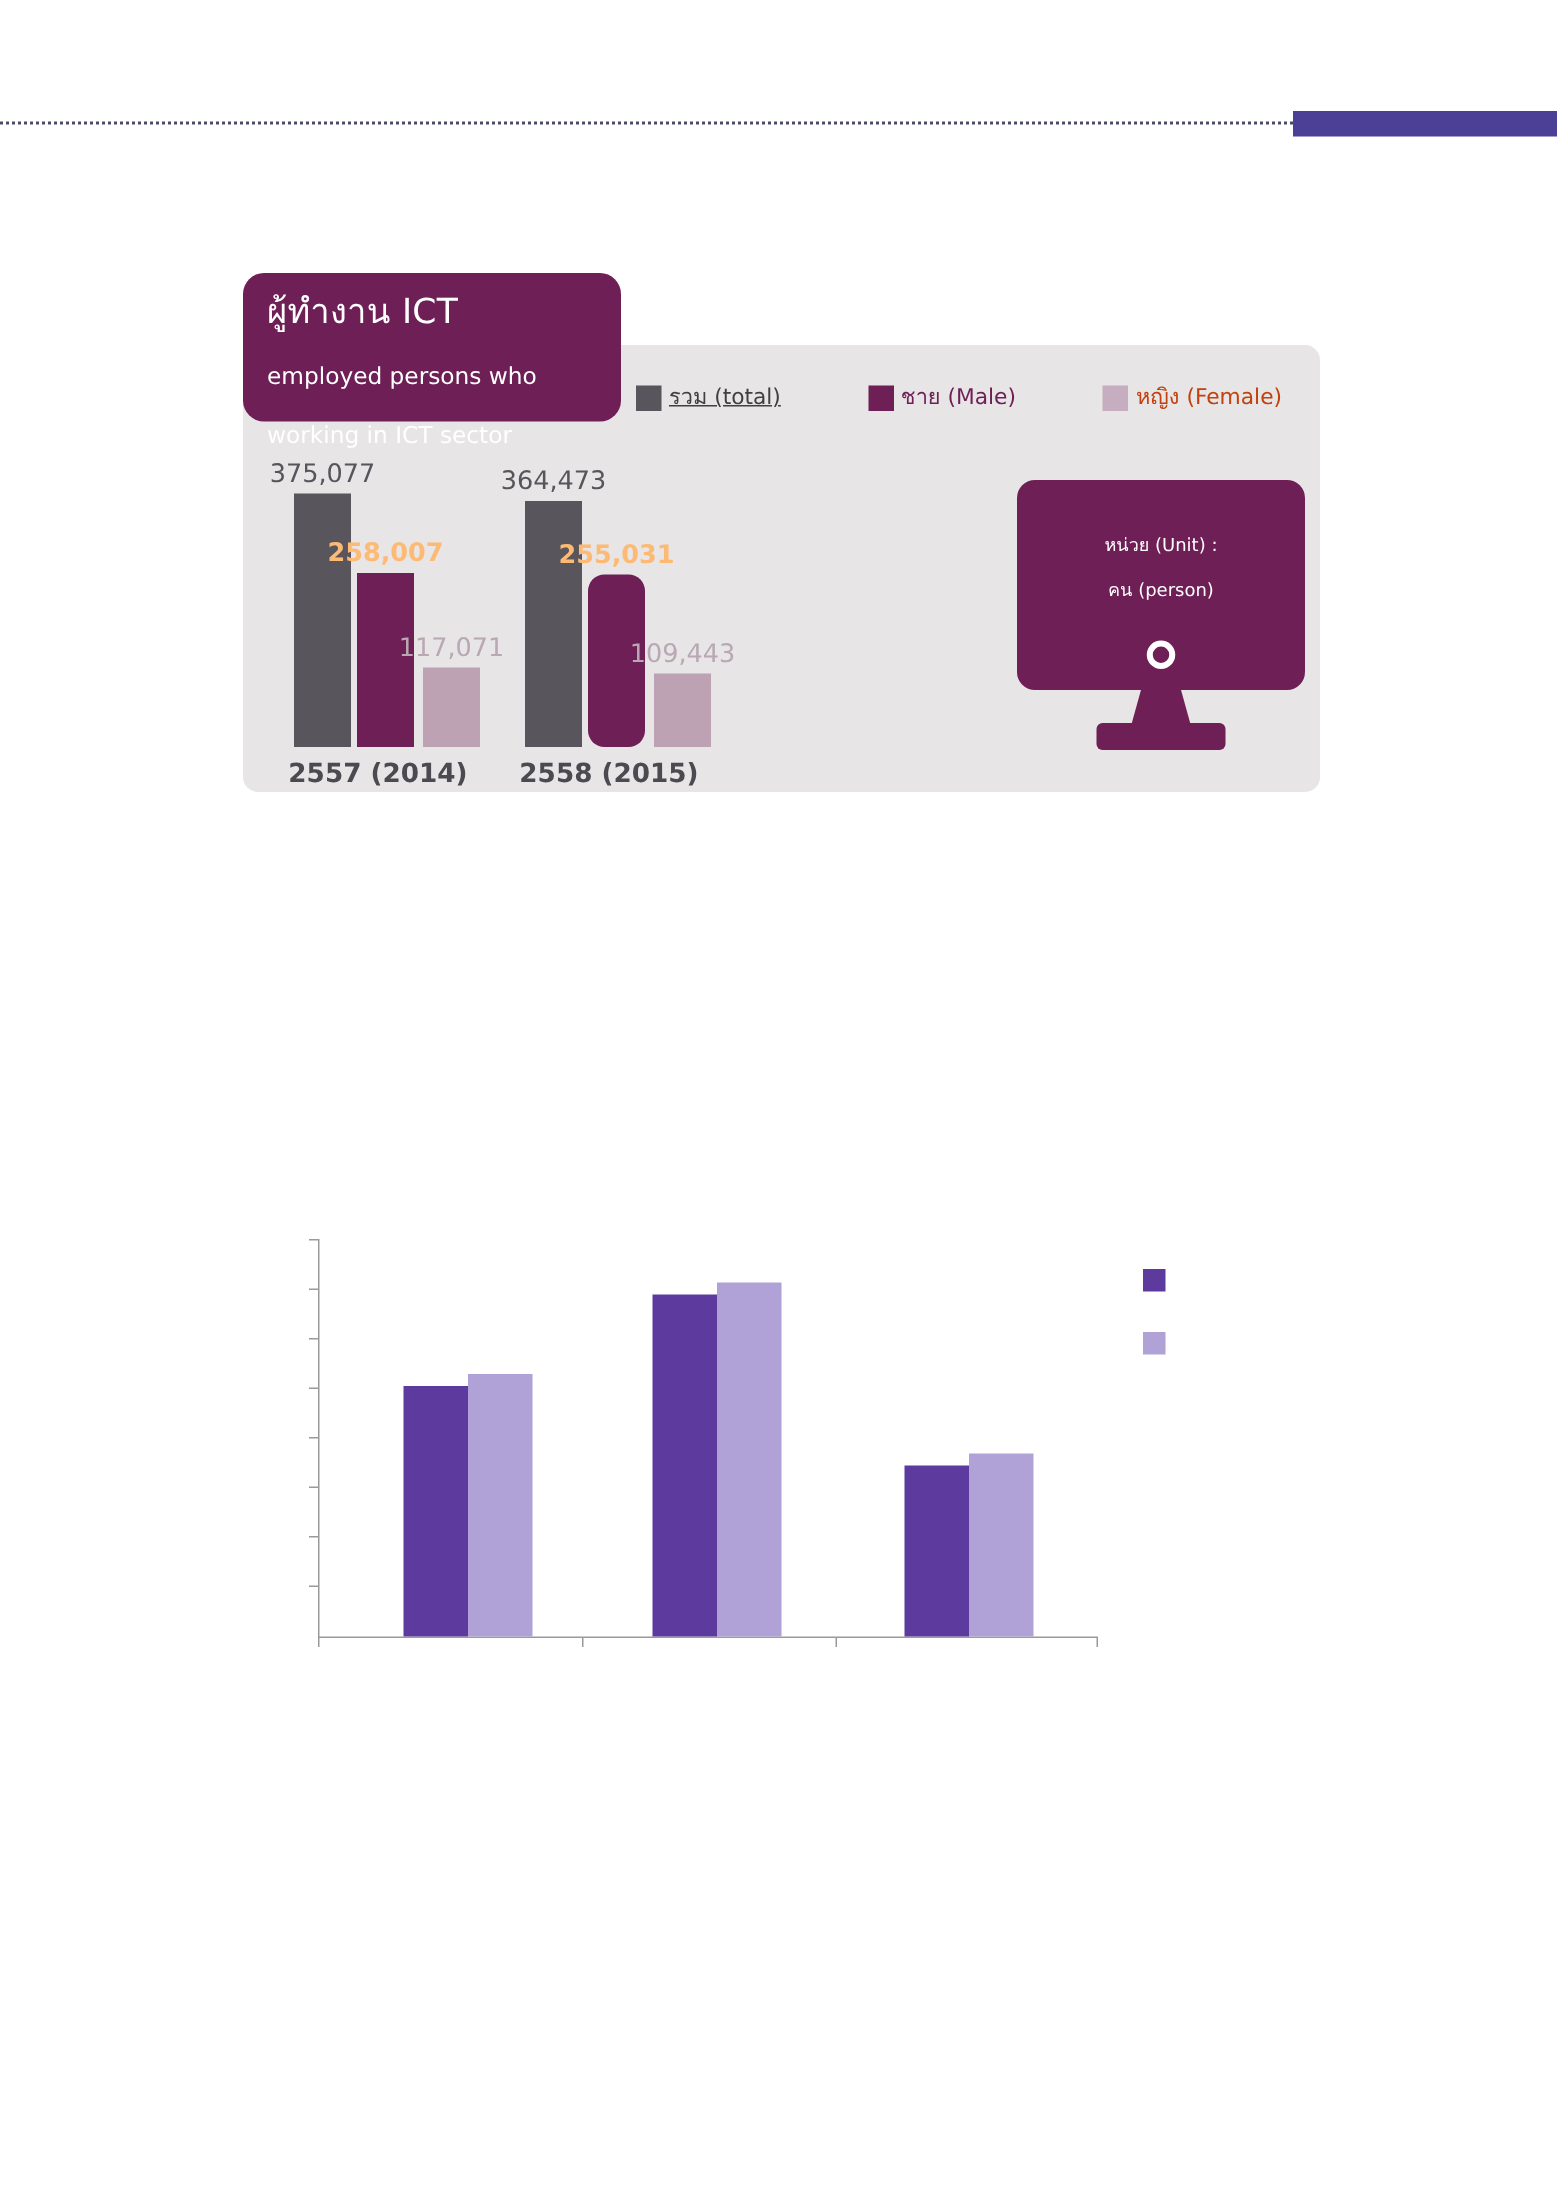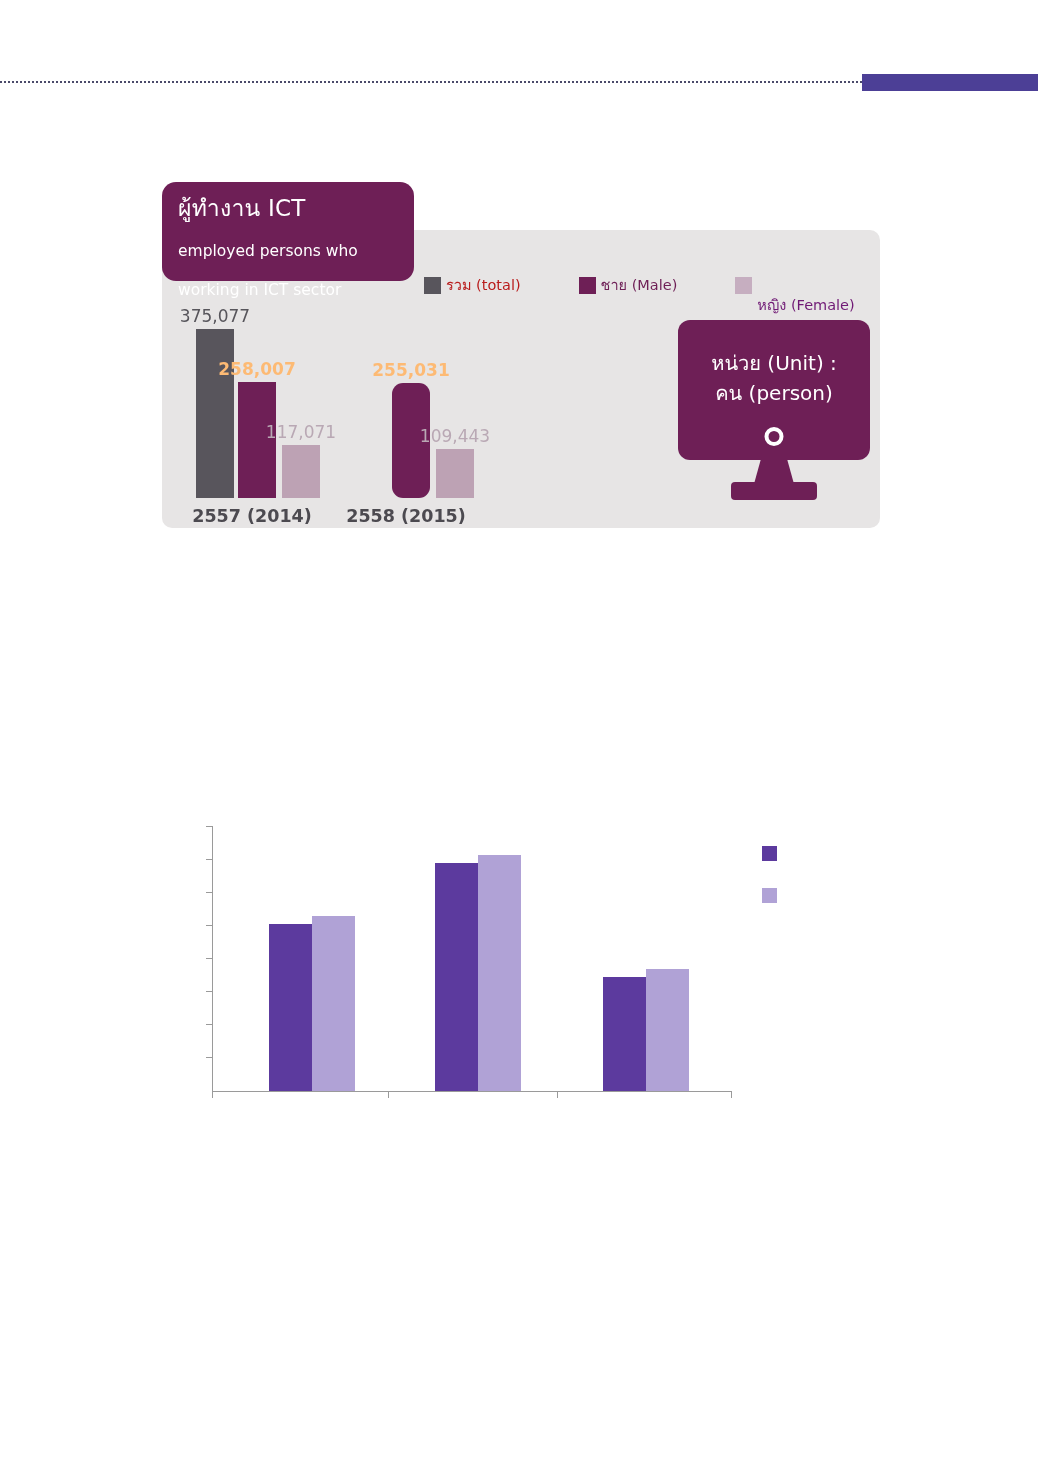--- a/index.html
+++ b/index.html
@@ -96,7 +96,7 @@
     line-height: 17px;
   }
   .lg-total .legend-swatch { background: #58555c; }
-  .lg-total .legend-label  { color: #b91c1c; }
+  .lg-total .legend-label  { color: #404040; text-decoration: underline; }
   .lg-male  .legend-swatch { background: #6e1f56; }
   .lg-male  .legend-label  { color: #6e1f56; }
   .lg-female .legend-swatch { background: #c6aec0; }

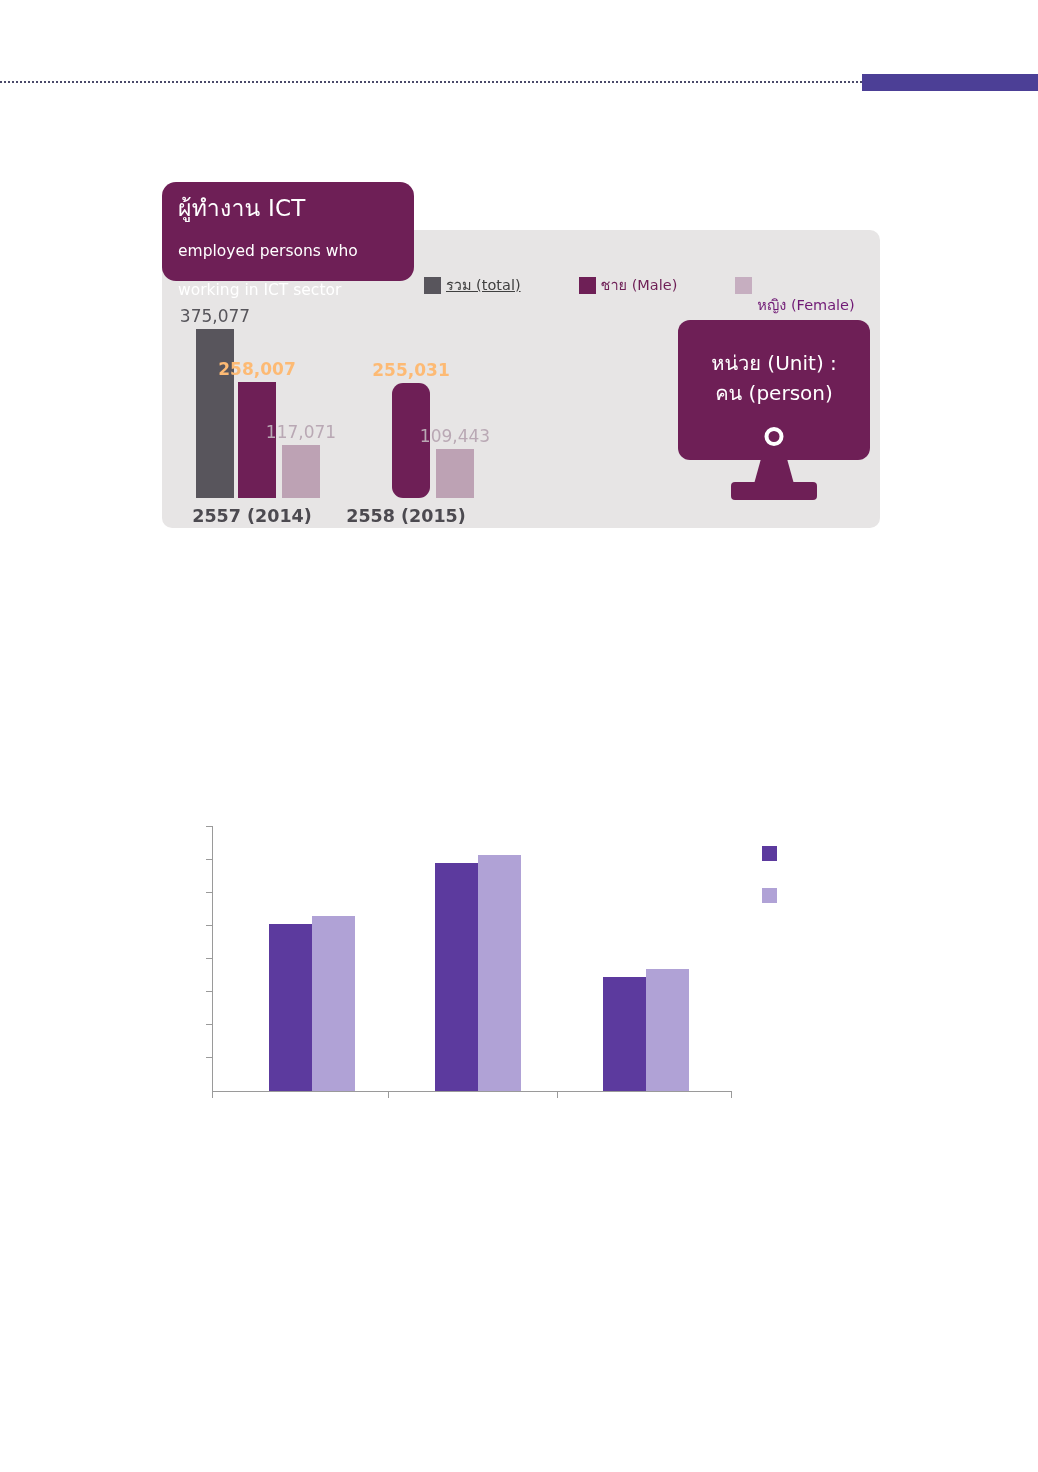--- a/index.html
+++ b/index.html
@@ -100,7 +100,7 @@
   .lg-male  .legend-swatch { background: #6e1f56; }
   .lg-male  .legend-label  { color: #6e1f56; }
   .lg-female .legend-swatch { background: #c6aec0; }
-  .lg-female .legend-label  { color: #701a75; margin-top: 40px; }
+  .lg-female .legend-label  { color: #c2410c; }
 
   
   .plot {

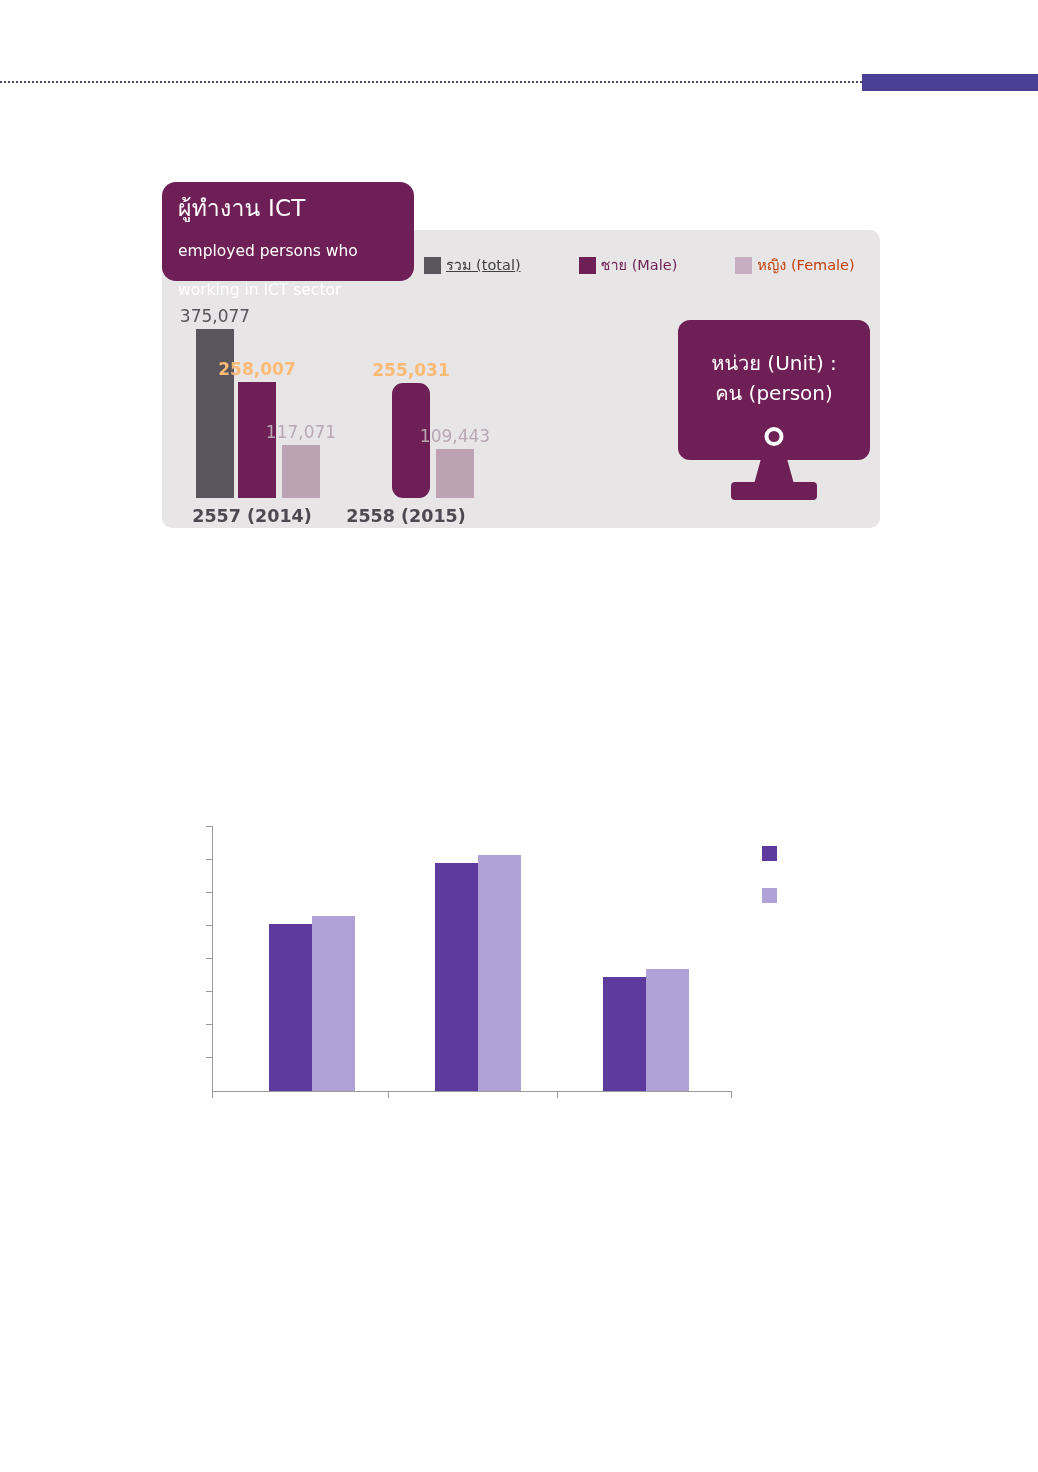--- a/index.html
+++ b/index.html
@@ -345,6 +345,9 @@
 
   <div class="group group-2558">
     <div class="bars">
+      <div class="bar b-total" style="height: 164.013px; background: rgb(88, 85, 92);">
+        <span class="bar-value">364,473</span>
+      </div>
       <div class="bar b-male" style="height: 114.764px; background: rgb(110, 31, 86); border-radius: 11px;">
         <span class="bar-value">255,031</span>
       </div>

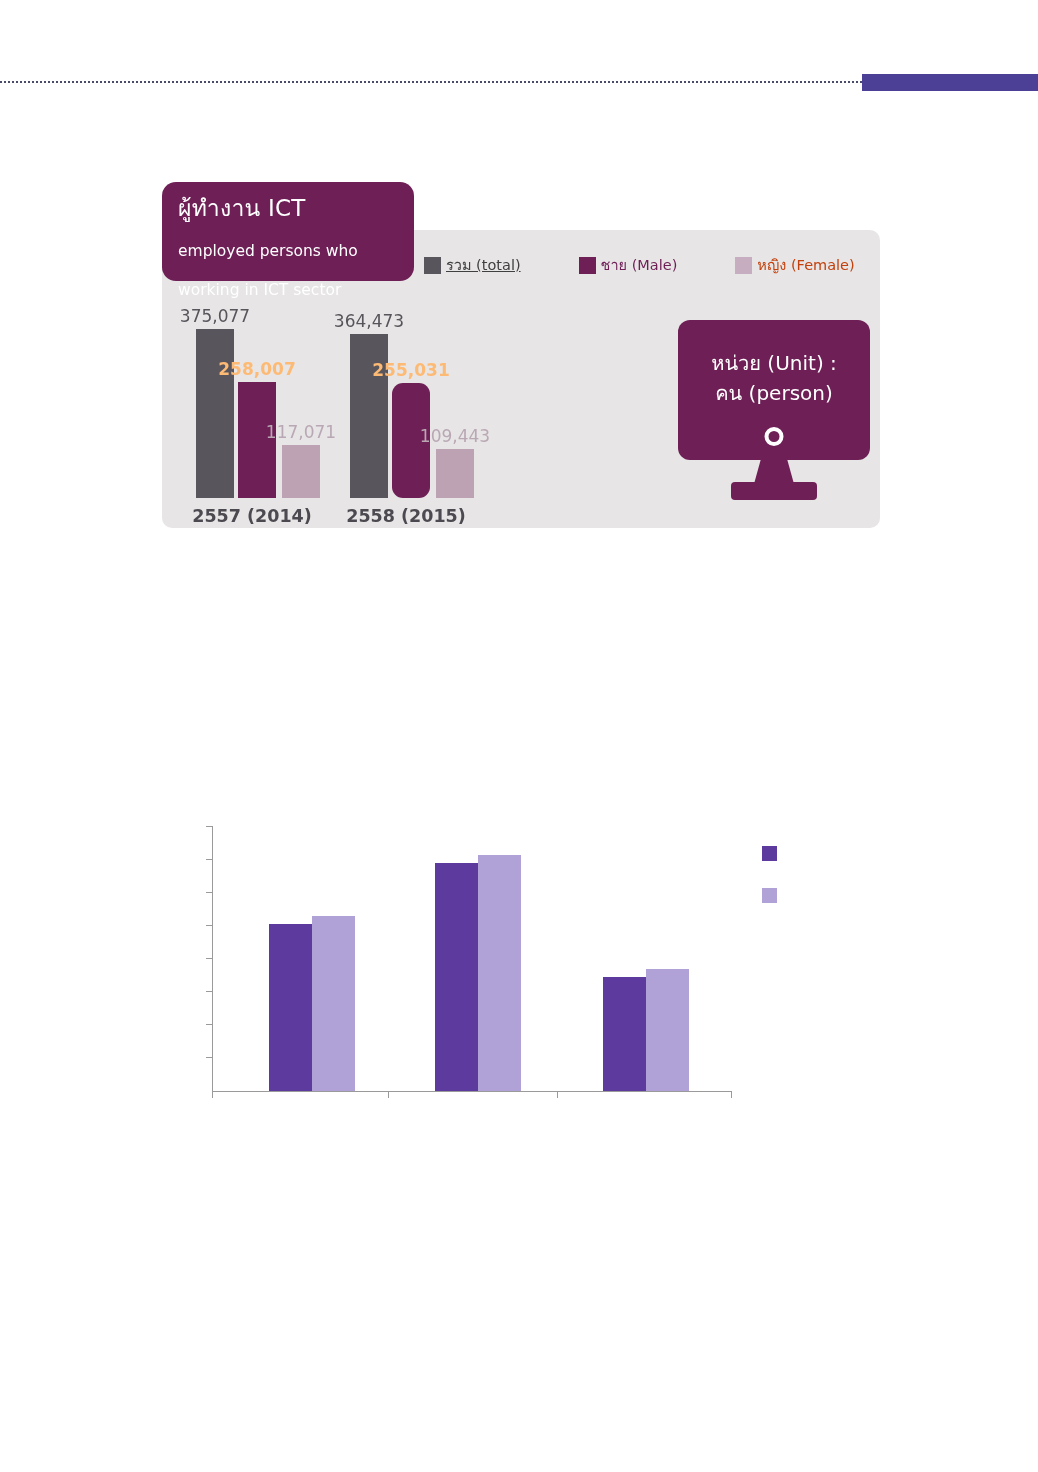--- a/index.html
+++ b/index.html
@@ -185,7 +185,7 @@
     padding-top: 28px;
   }
   .unit-line {
-    font-size: 20px;
+    font-size: 12px;
     line-height: 30px;
     white-space: nowrap;
   }

